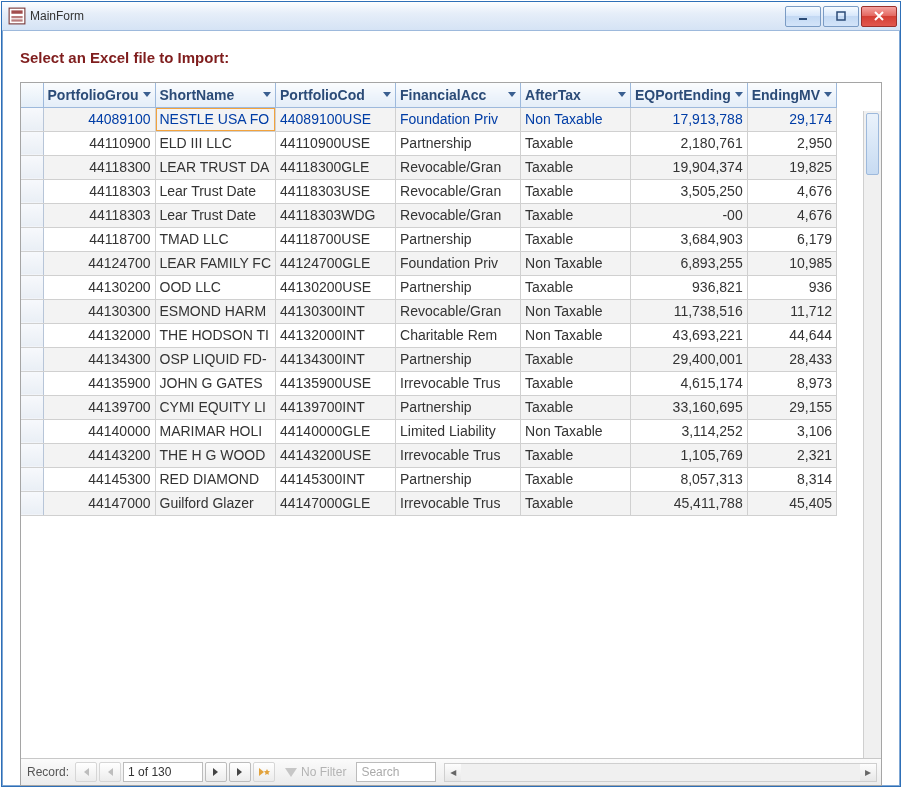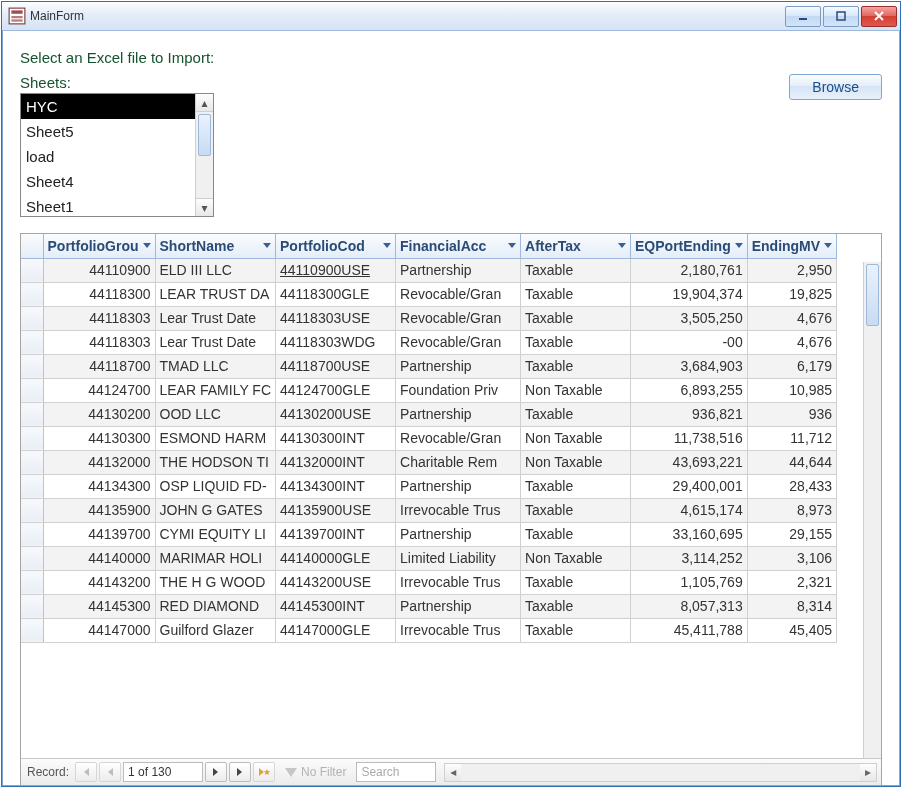--- a/index.html
+++ b/index.html
@@ -65,8 +65,9 @@
     min-height: 0;
   }
   .label {
-    color: #14532d;
+    color: #7f1d1d;
     font-size: 15px;
+    font-weight: bold;
   }
   .filepath {
     width: 100%;

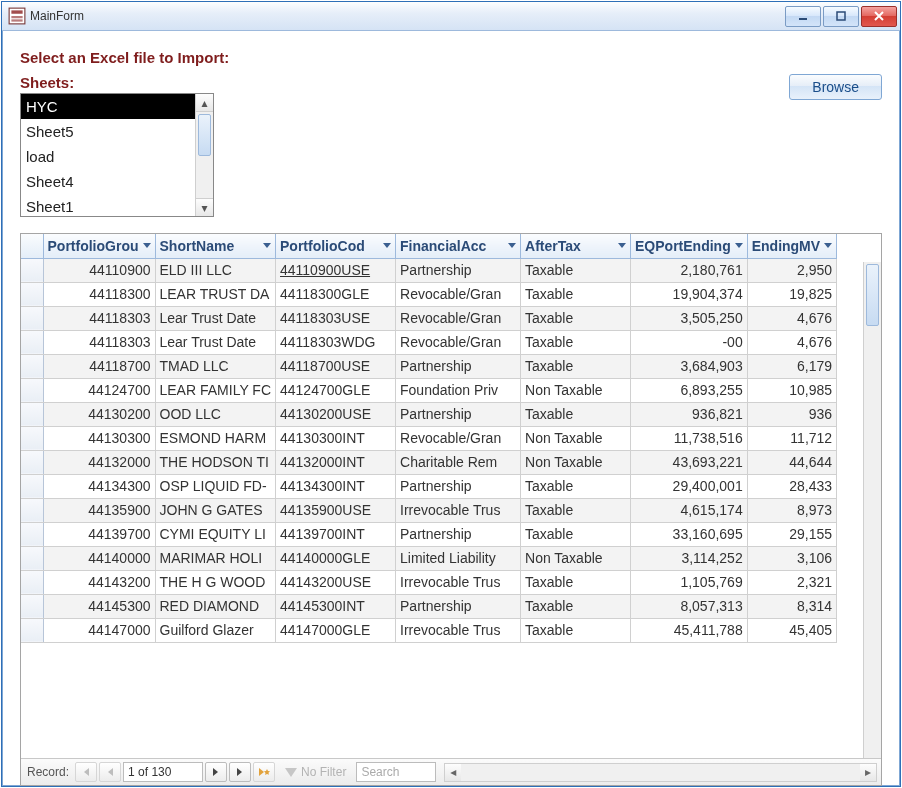--- a/index.html
+++ b/index.html
@@ -299,29 +299,6 @@
     <div class="label">Select an Excel file to Import:</div>
 
 
-    <div class="row2">
-      <div class="sheets-col">
-        <div class="label">Sheets:</div>
-        <div class="sheets-list">
-          <div class="sheets-inner" id="sheets-inner">
-              <div class="sheet-item selected">HYC</div>
-              <div class="sheet-item">Sheet5</div>
-              <div class="sheet-item">load</div>
-              <div class="sheet-item">Sheet4</div>
-              <div class="sheet-item">Sheet1</div>
-            </div>
-          <div class="sheets-scroll">
-            <div class="arrow">▴</div>
-            <div class="track">
-                <div class="thumb"></div>
-              </div>
-            <div class="arrow down">▾</div>
-          </div>
-        </div>
-      </div>
-      <div class="spacer"></div>
-      <button class="browse-btn">Browse</button>
-    </div>
 
     <div class="grid-wrapper">
       <div class="grid-scroll">

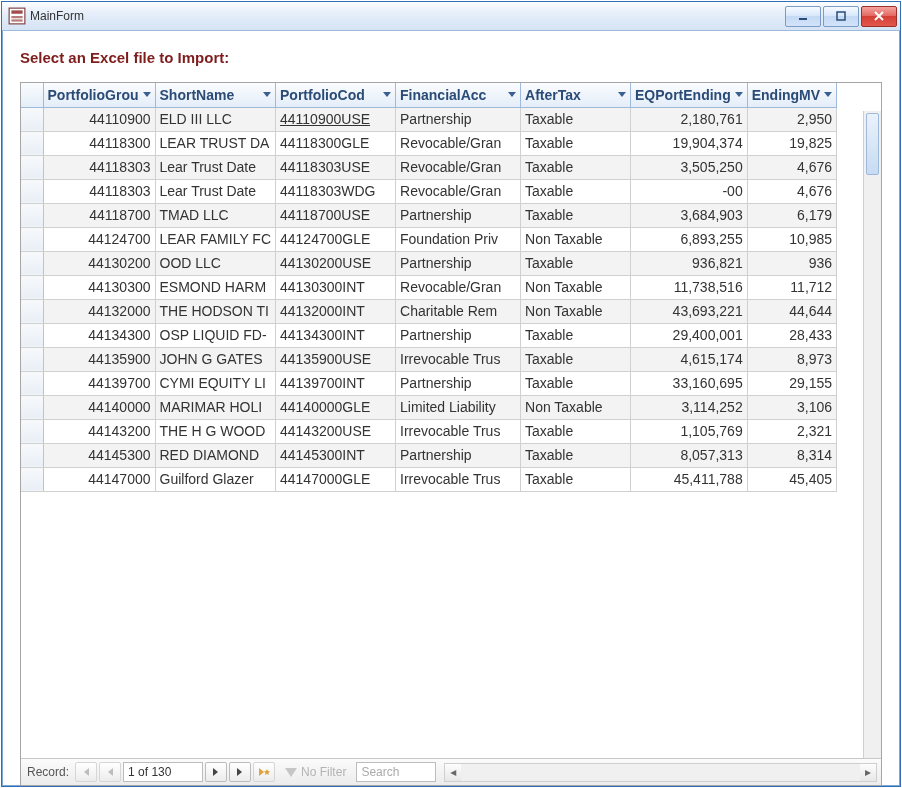--- a/index.html
+++ b/index.html
@@ -351,6 +351,16 @@
               </tr>
             </thead>
           <tbody id="grid-body">
+              <tr class="current">
+                <td class="rowsel"></td>
+                <td class="num" style="width: 104px;">44089100</td>
+                <td class="cell-active" style="width: 118px;">NESTLE USA FO</td>
+                <td style="width: 120px;">44089100USE</td>
+                <td style="width: 125px;">Foundation Priv</td>
+                <td style="width: 110px;">Non Taxable</td>
+                <td class="num" style="width: 112px;">17,913,788</td>
+                <td class="num" style="width: 72px;">29,174</td>
+              </tr>
               <tr>
                 <td class="rowsel"></td>
                 <td class="num" style="width: 104px;">44110900</td>

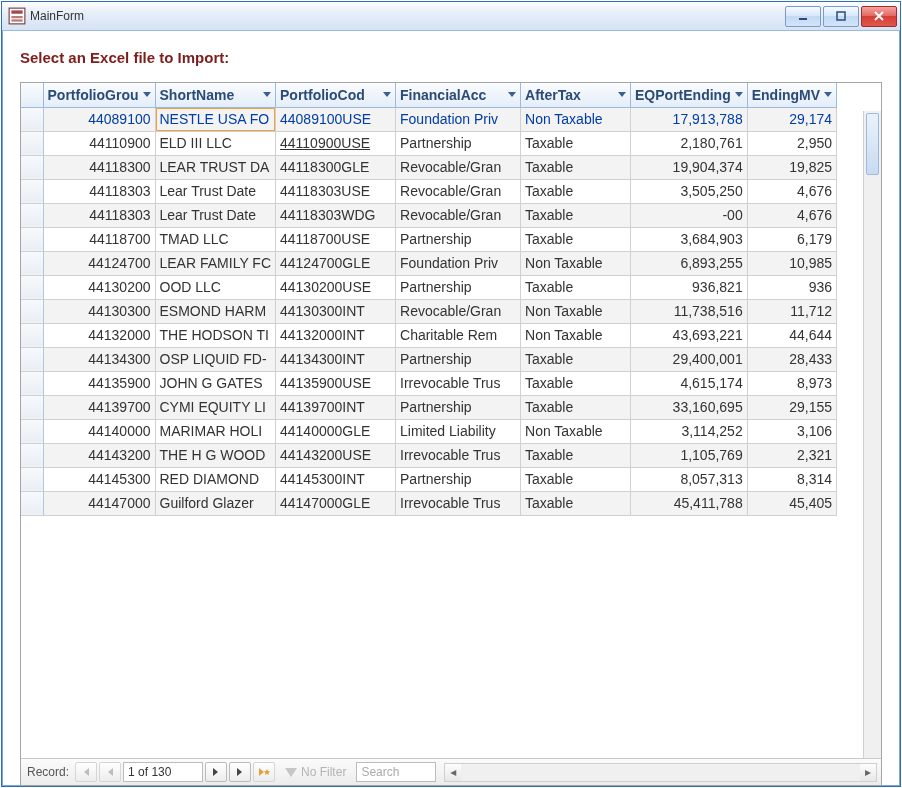--- a/index.html
+++ b/index.html
@@ -365,7 +365,7 @@
                 <td class="rowsel"></td>
                 <td class="num" style="width: 104px;">44110900</td>
                 <td style="width: 118px;">ELD III LLC</td>
-                <td style="width: 120px; text-decoration: underline;">44110900USE</td>
+                <td style="width: 120px;">44110900USE</td>
                 <td style="width: 125px;">Partnership</td>
                 <td style="width: 110px;">Taxable</td>
                 <td class="num" style="width: 112px;">2,180,761</td>

